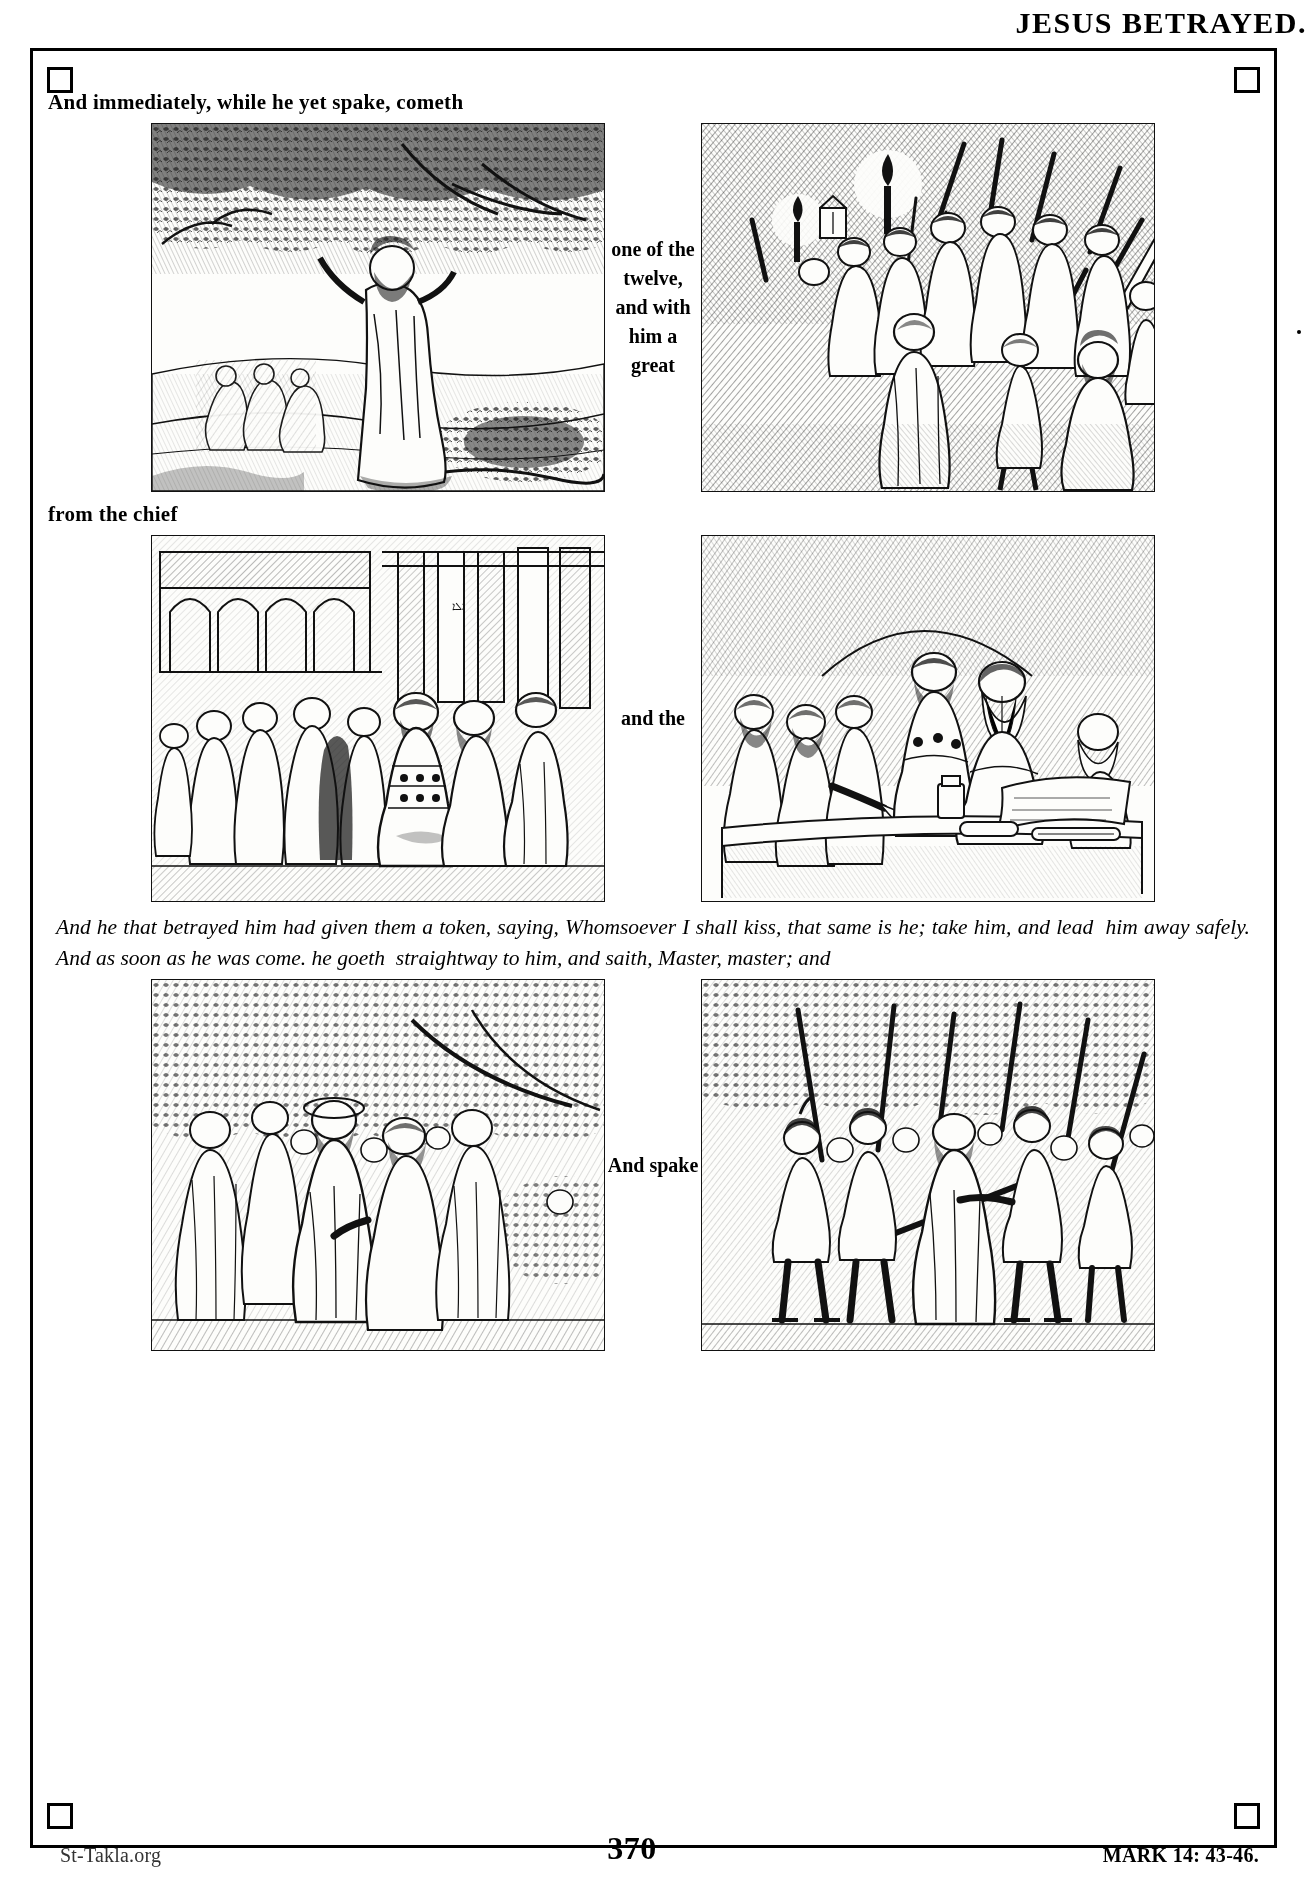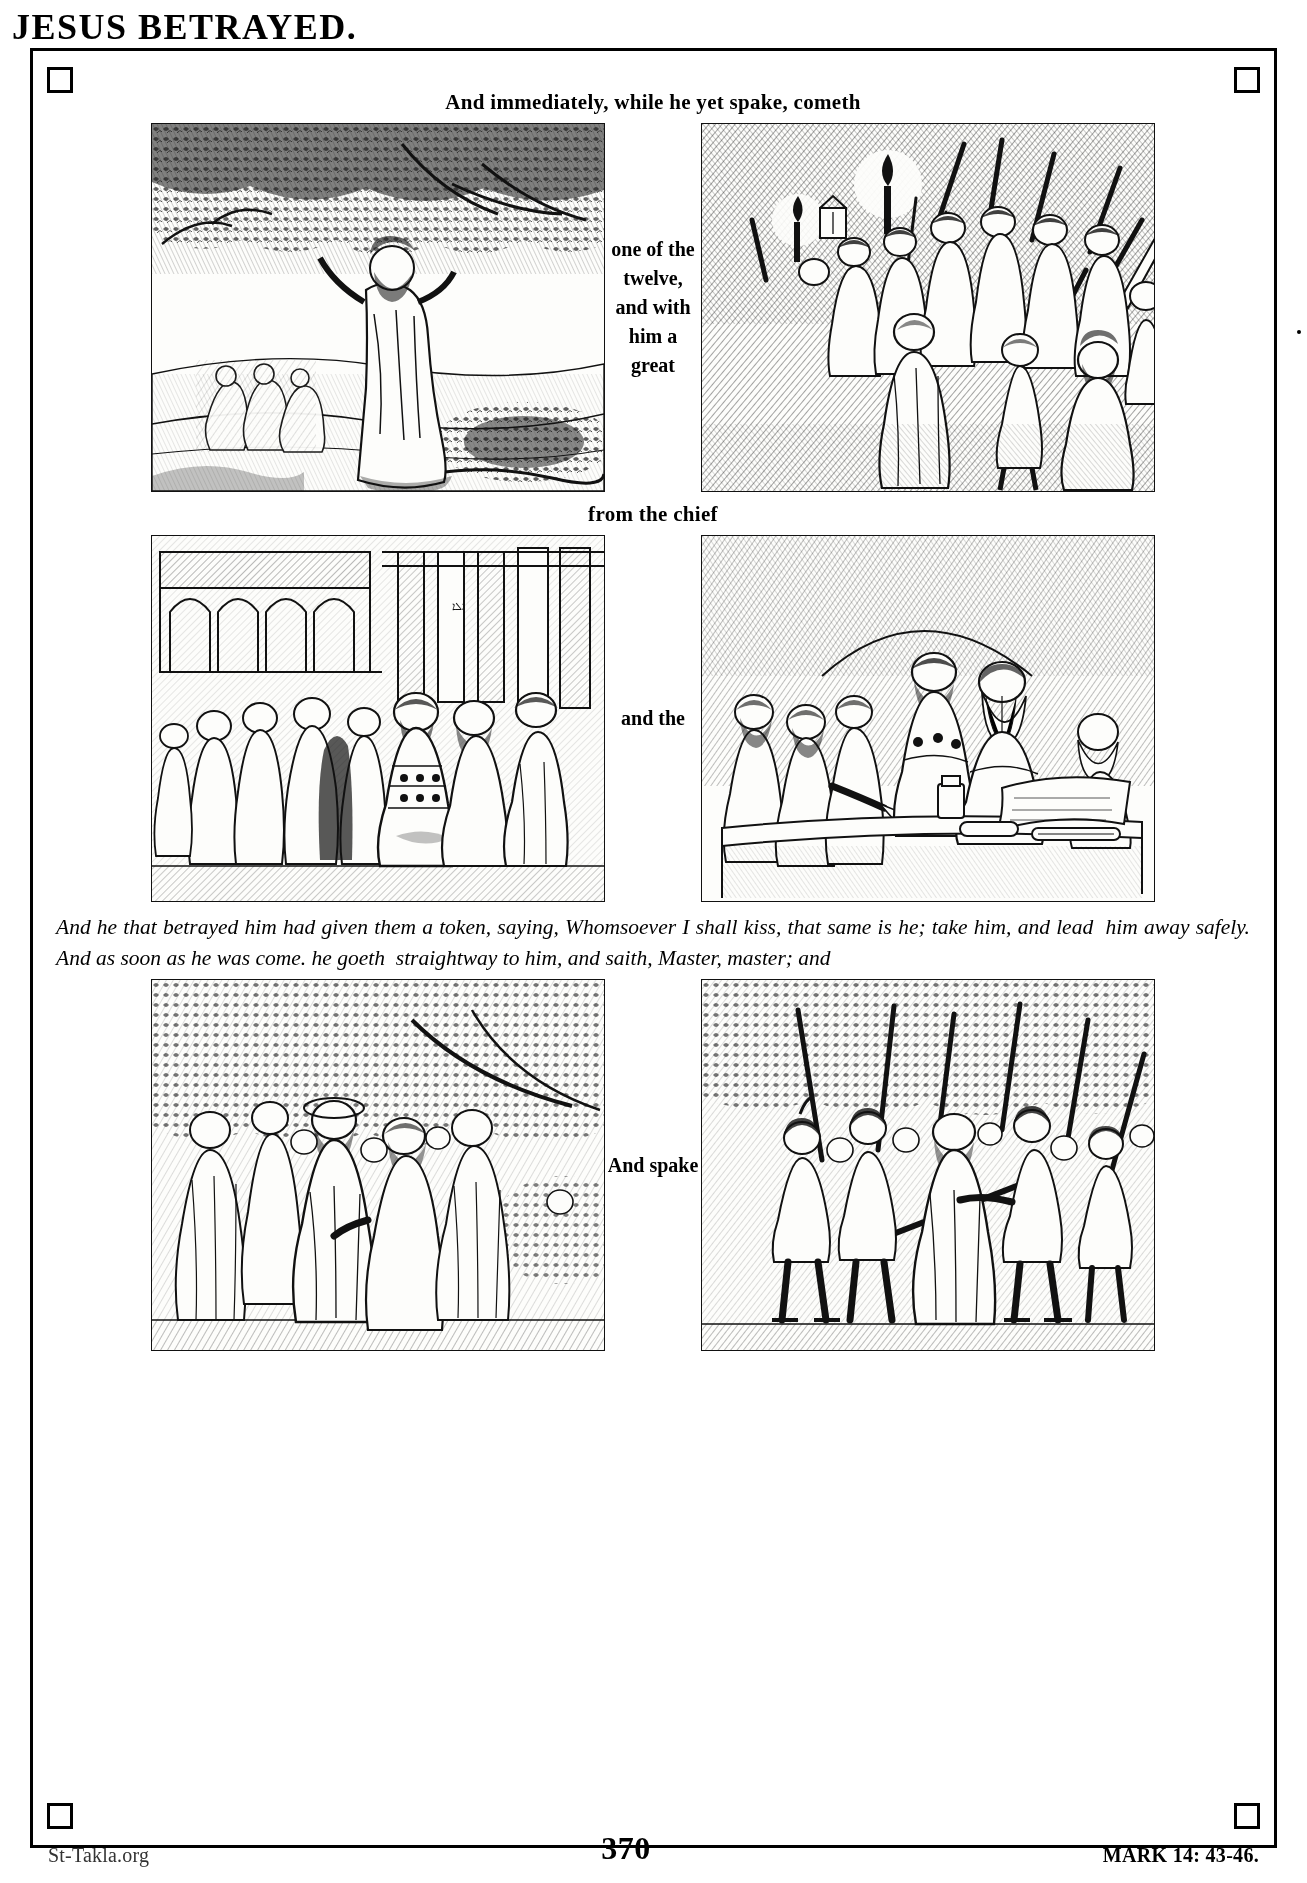--- a/index.html
+++ b/index.html
@@ -25,13 +25,12 @@
 
   
   .page-title {
-    text-align: left;
-    font-size: 36px;
+    text-align: right;
+    font-size: 30px;
     font-weight: bold;
     letter-spacing: 1.5px;
     padding-top: 6px;
     font-family: "Liberation Serif", serif;
-    margin-left: 12px;
   }
 
   

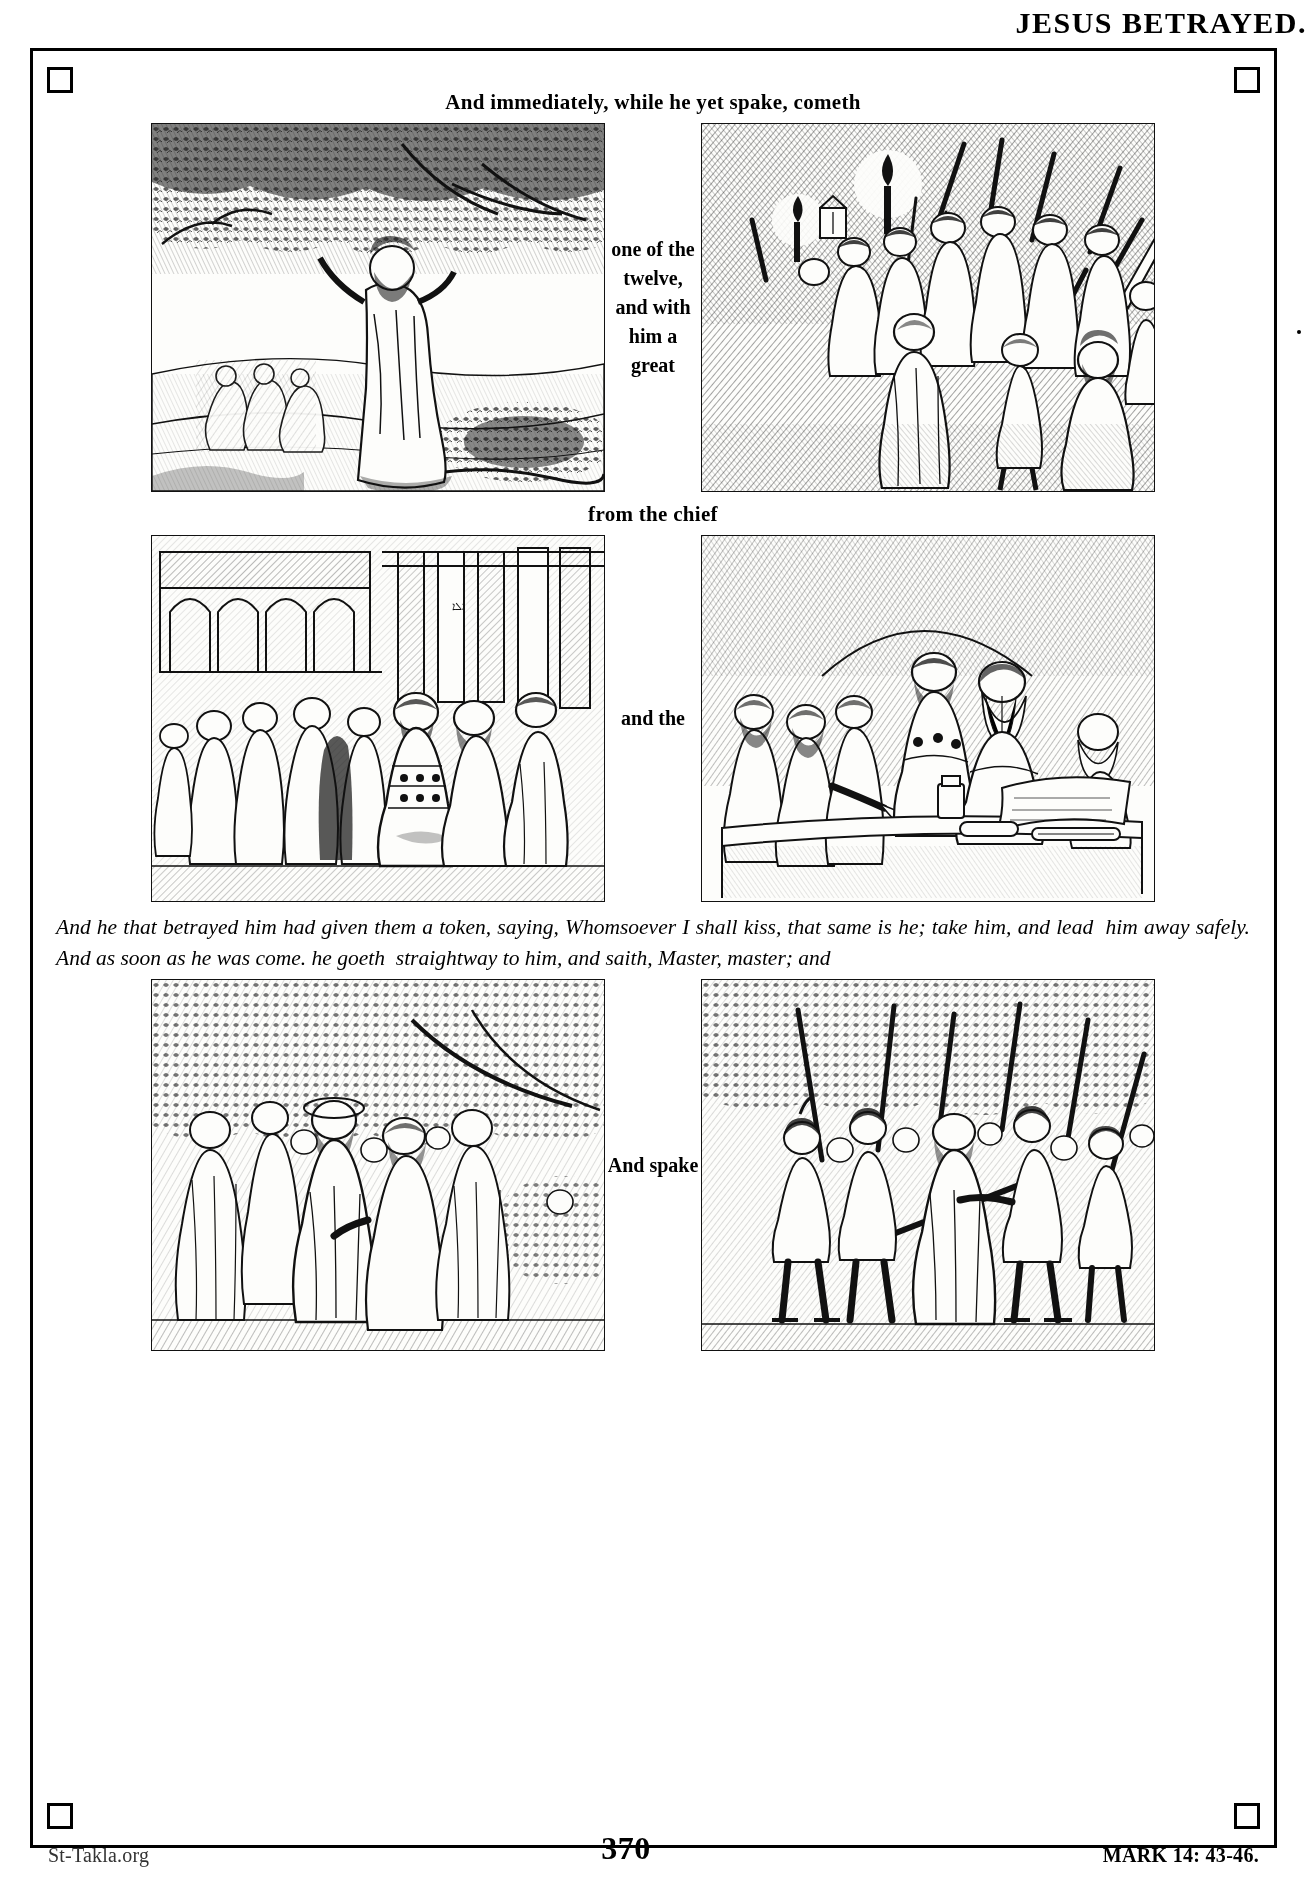--- a/index.html
+++ b/index.html
@@ -67,7 +67,6 @@
   }
 
   .caption-line {
-    text-align: center;
     font-size: 21px;
     font-weight: bold;
     letter-spacing: 0.3px;

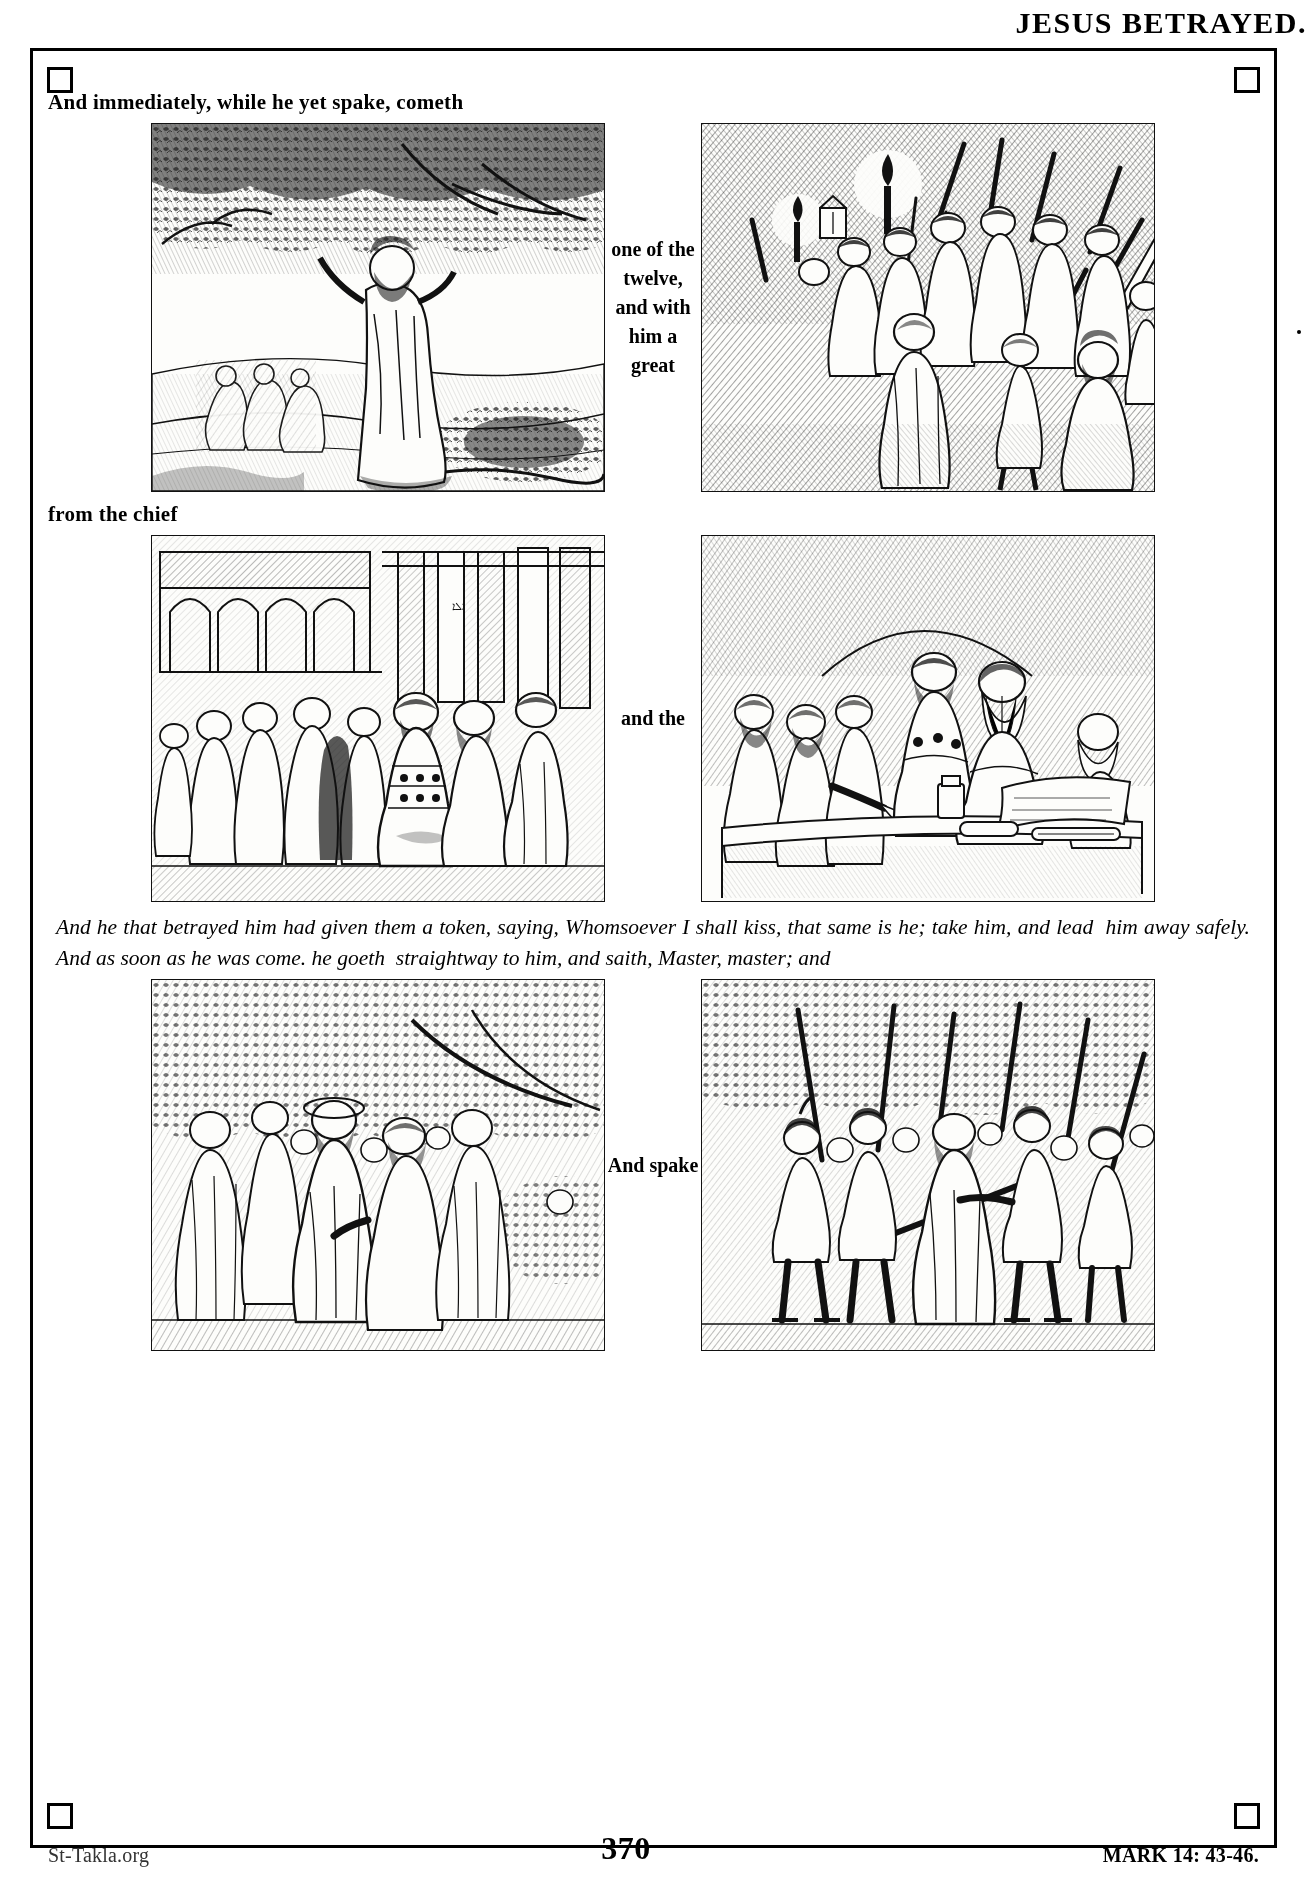--- a/index.html
+++ b/index.html
@@ -124,6 +124,7 @@
     color: #333;
     font-size: 20px;
     letter-spacing: 0.2px;
+    margin-left: 12px;
   }
   .footer .pagenum {
     font-size: 32px;

